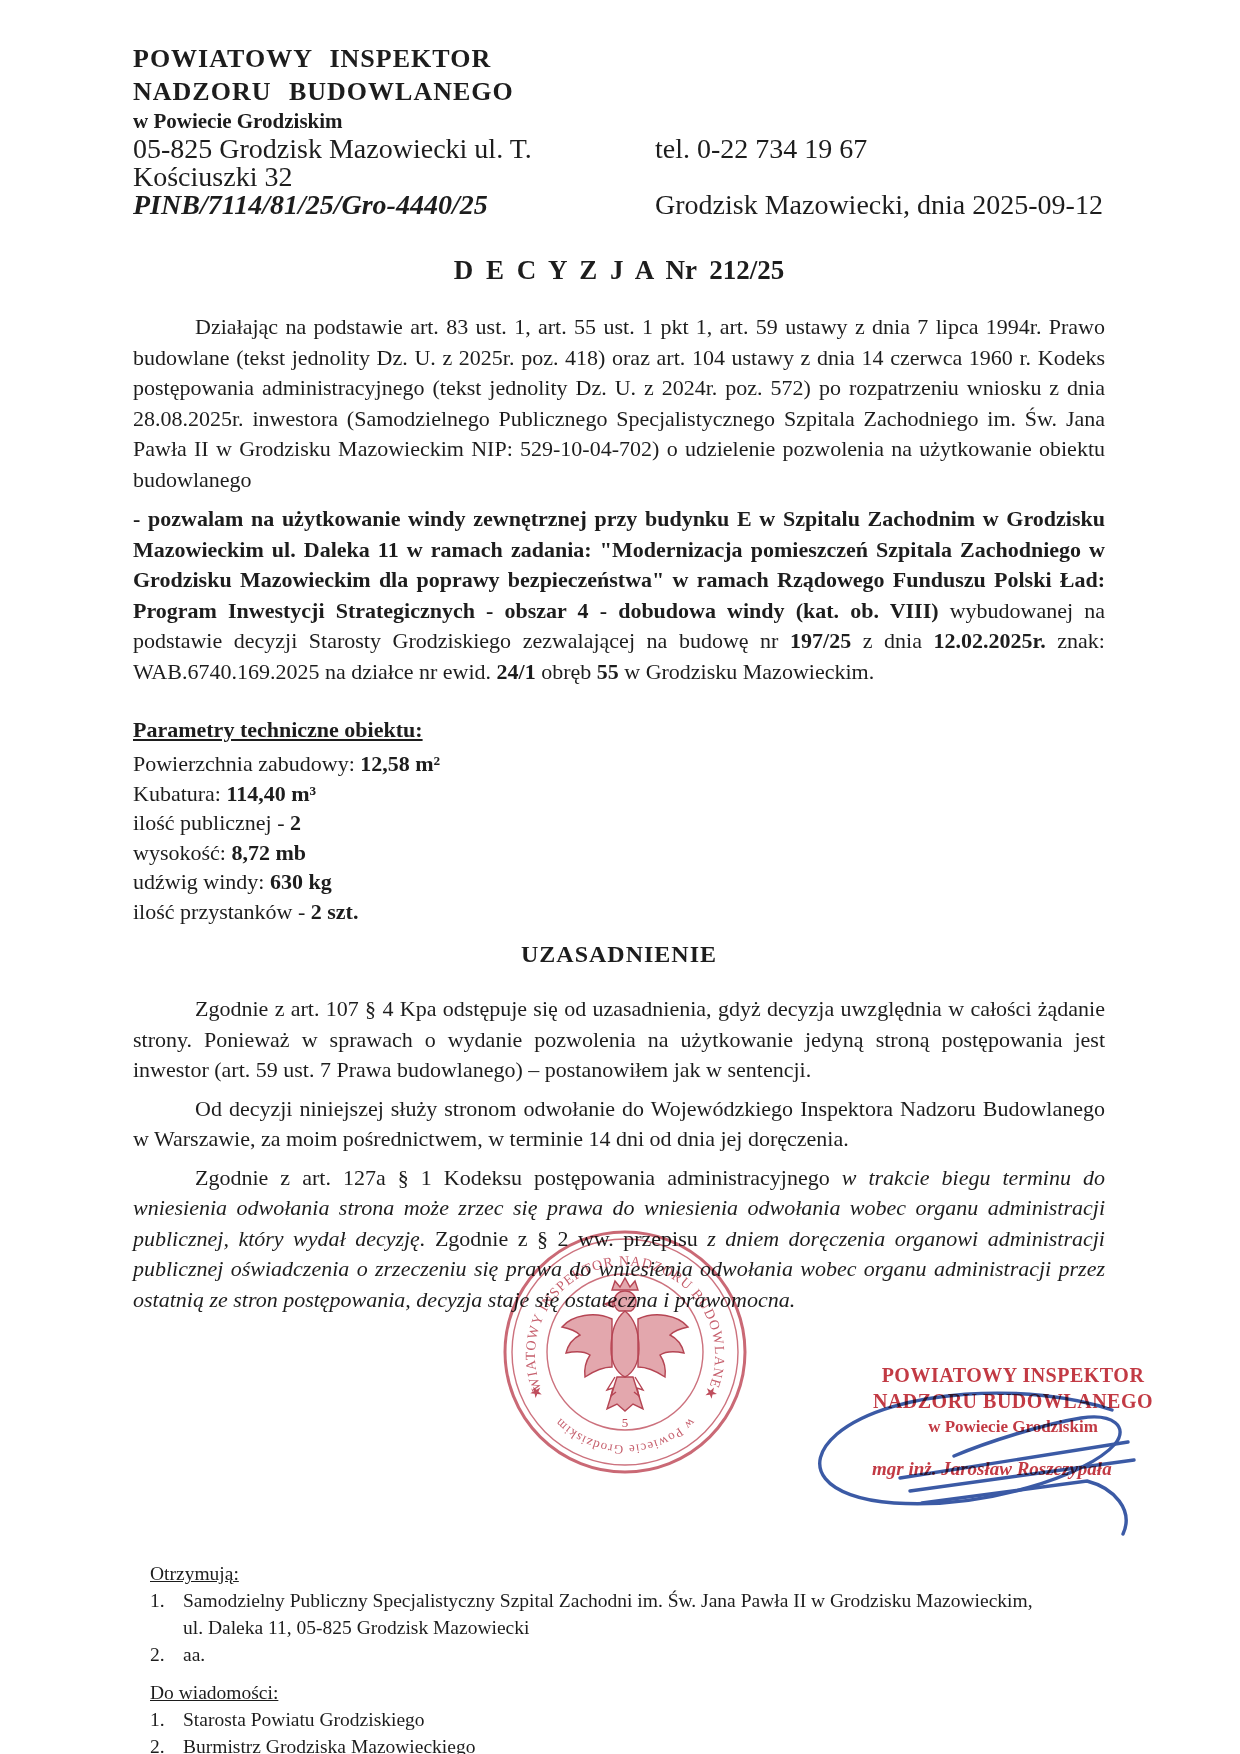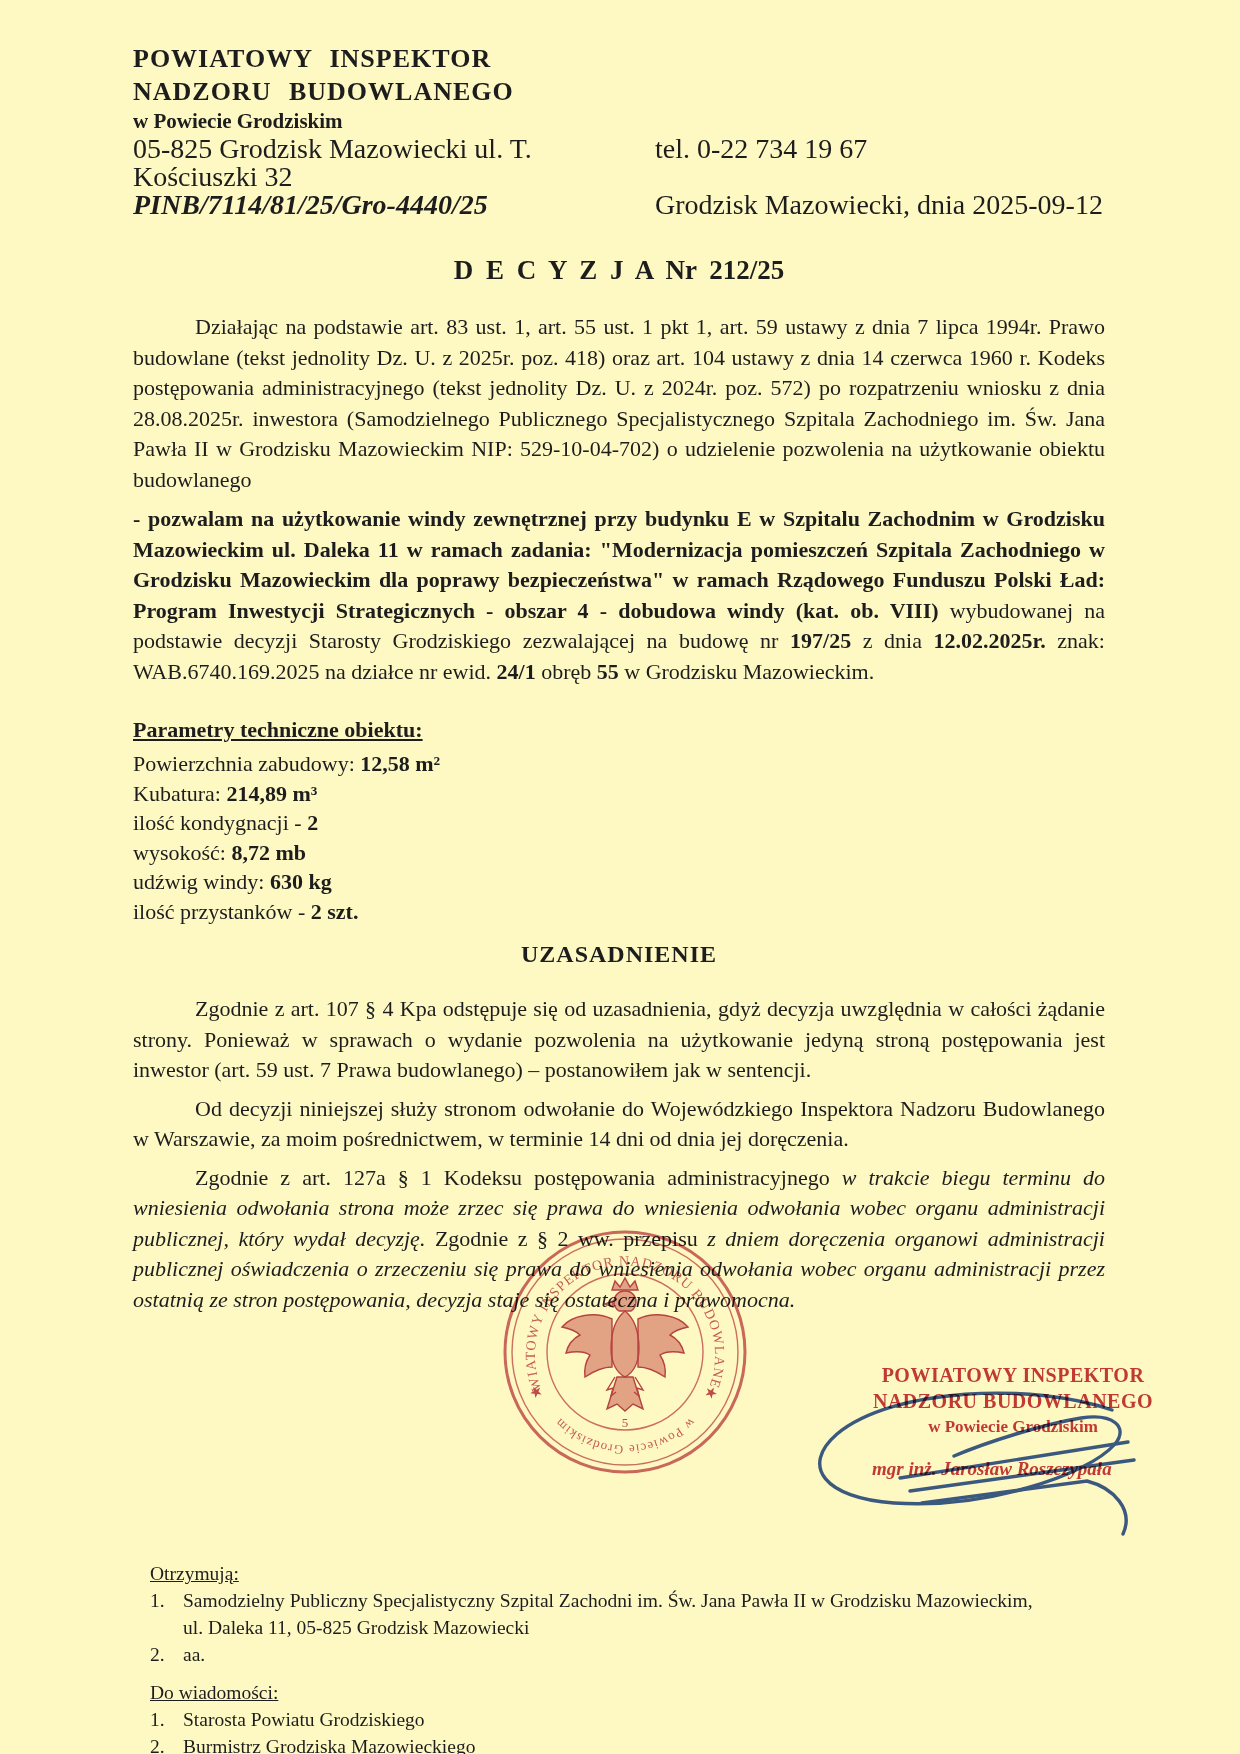--- a/index.html
+++ b/index.html
@@ -7,7 +7,7 @@
     position:relative;
     width:1240px;height:1754px;
     margin:0 auto;
-    background:#fef9c3;
+    background:#ffffff;
     font-family:"Liberation Serif","DejaVu Serif",serif;
     color:#1d1d1d;
     box-sizing:border-box;

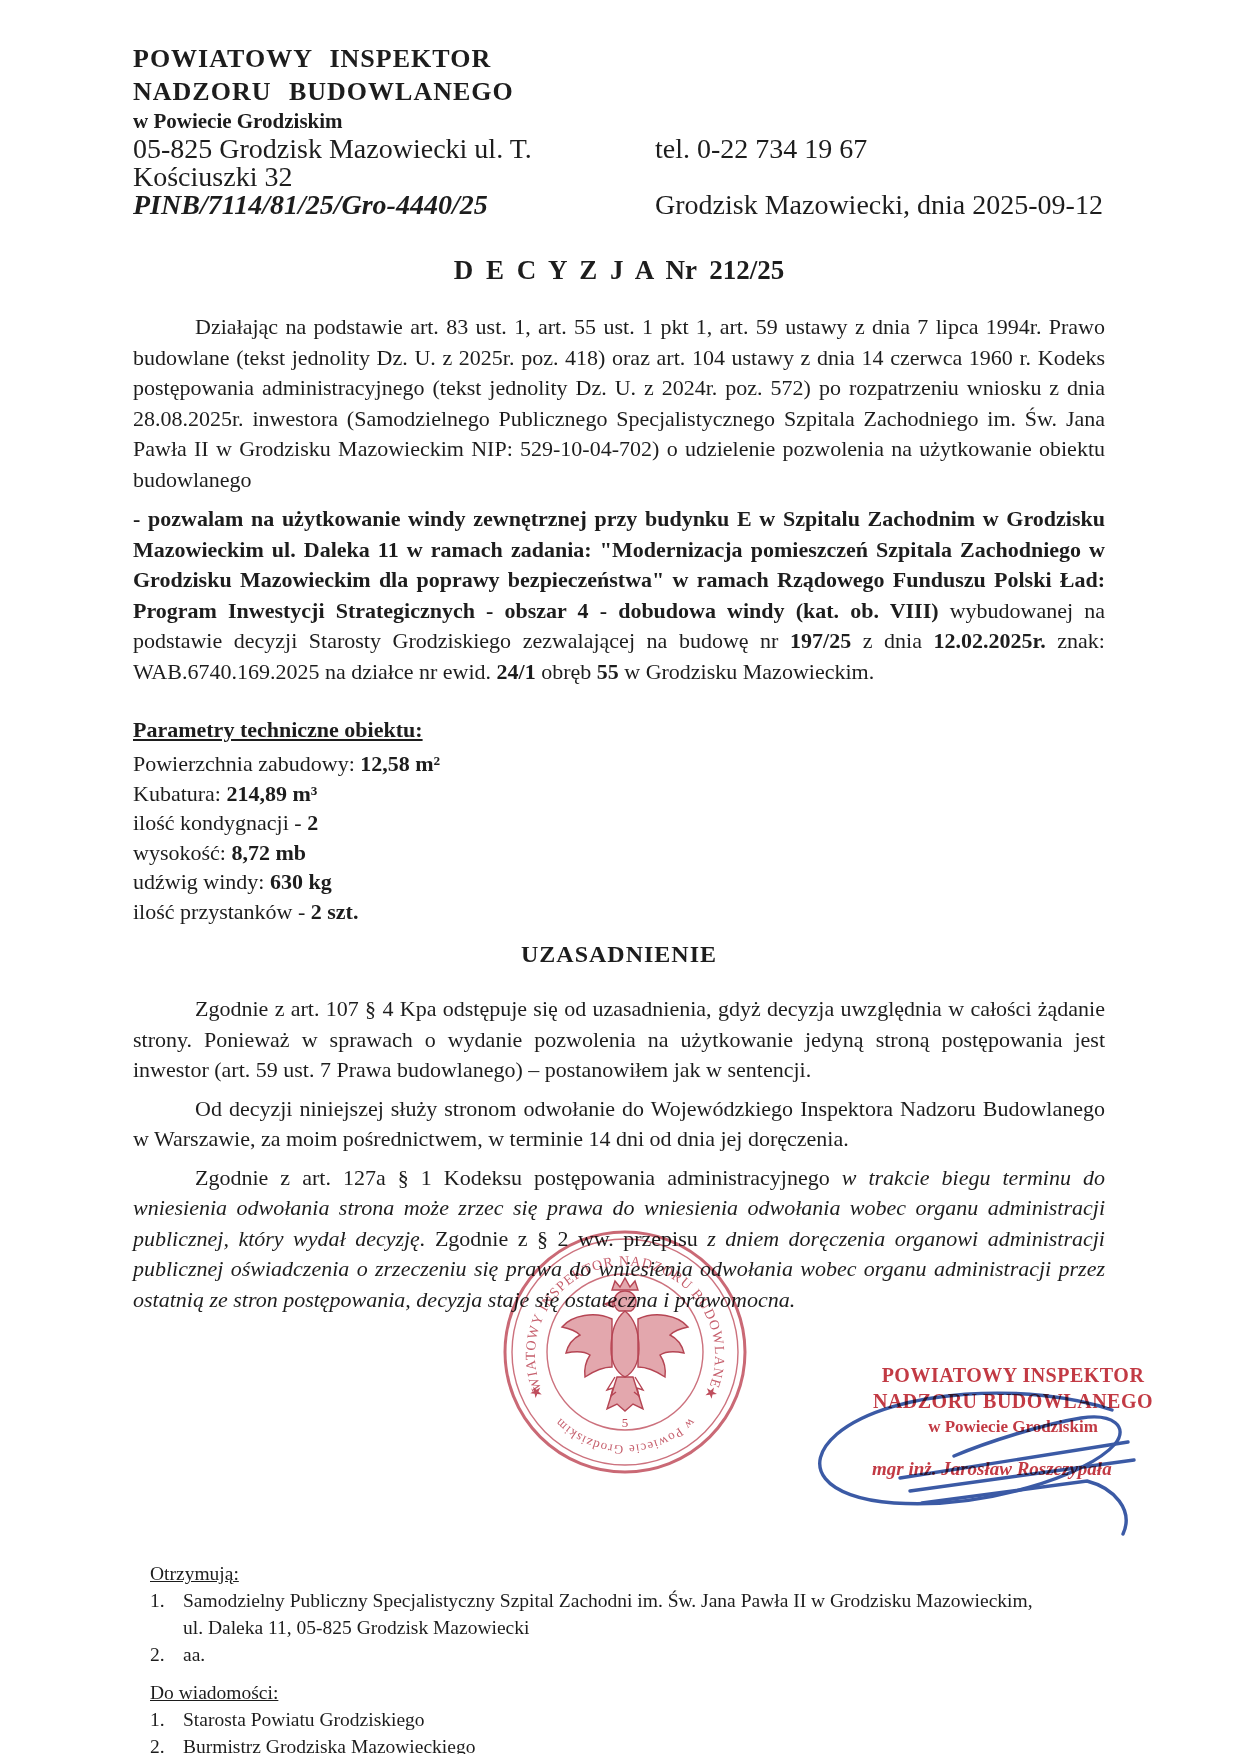--- a/index.html
+++ b/index.html
@@ -87,7 +87,7 @@
   <section class="params">
     <div class="params-heading">Parametry techniczne obiektu:</div>
     <div class="param-line"><span>Powierzchnia zabudowy: </span><b>12,58 m²</b></div>
-    <div class="param-line"><span>Kubatura: </span><b>214,89 m³</b></div>
+    <div class="param-line"><span>Kubatura: </span><b>114,40 m³</b></div>
     <div class="param-line"><span>ilość kondygnacji - </span><b>2</b></div>
     <div class="param-line"><span>wysokość: </span><b>8,72 mb</b></div>
     <div class="param-line"><span>udźwig windy: </span><b>630 kg</b></div>

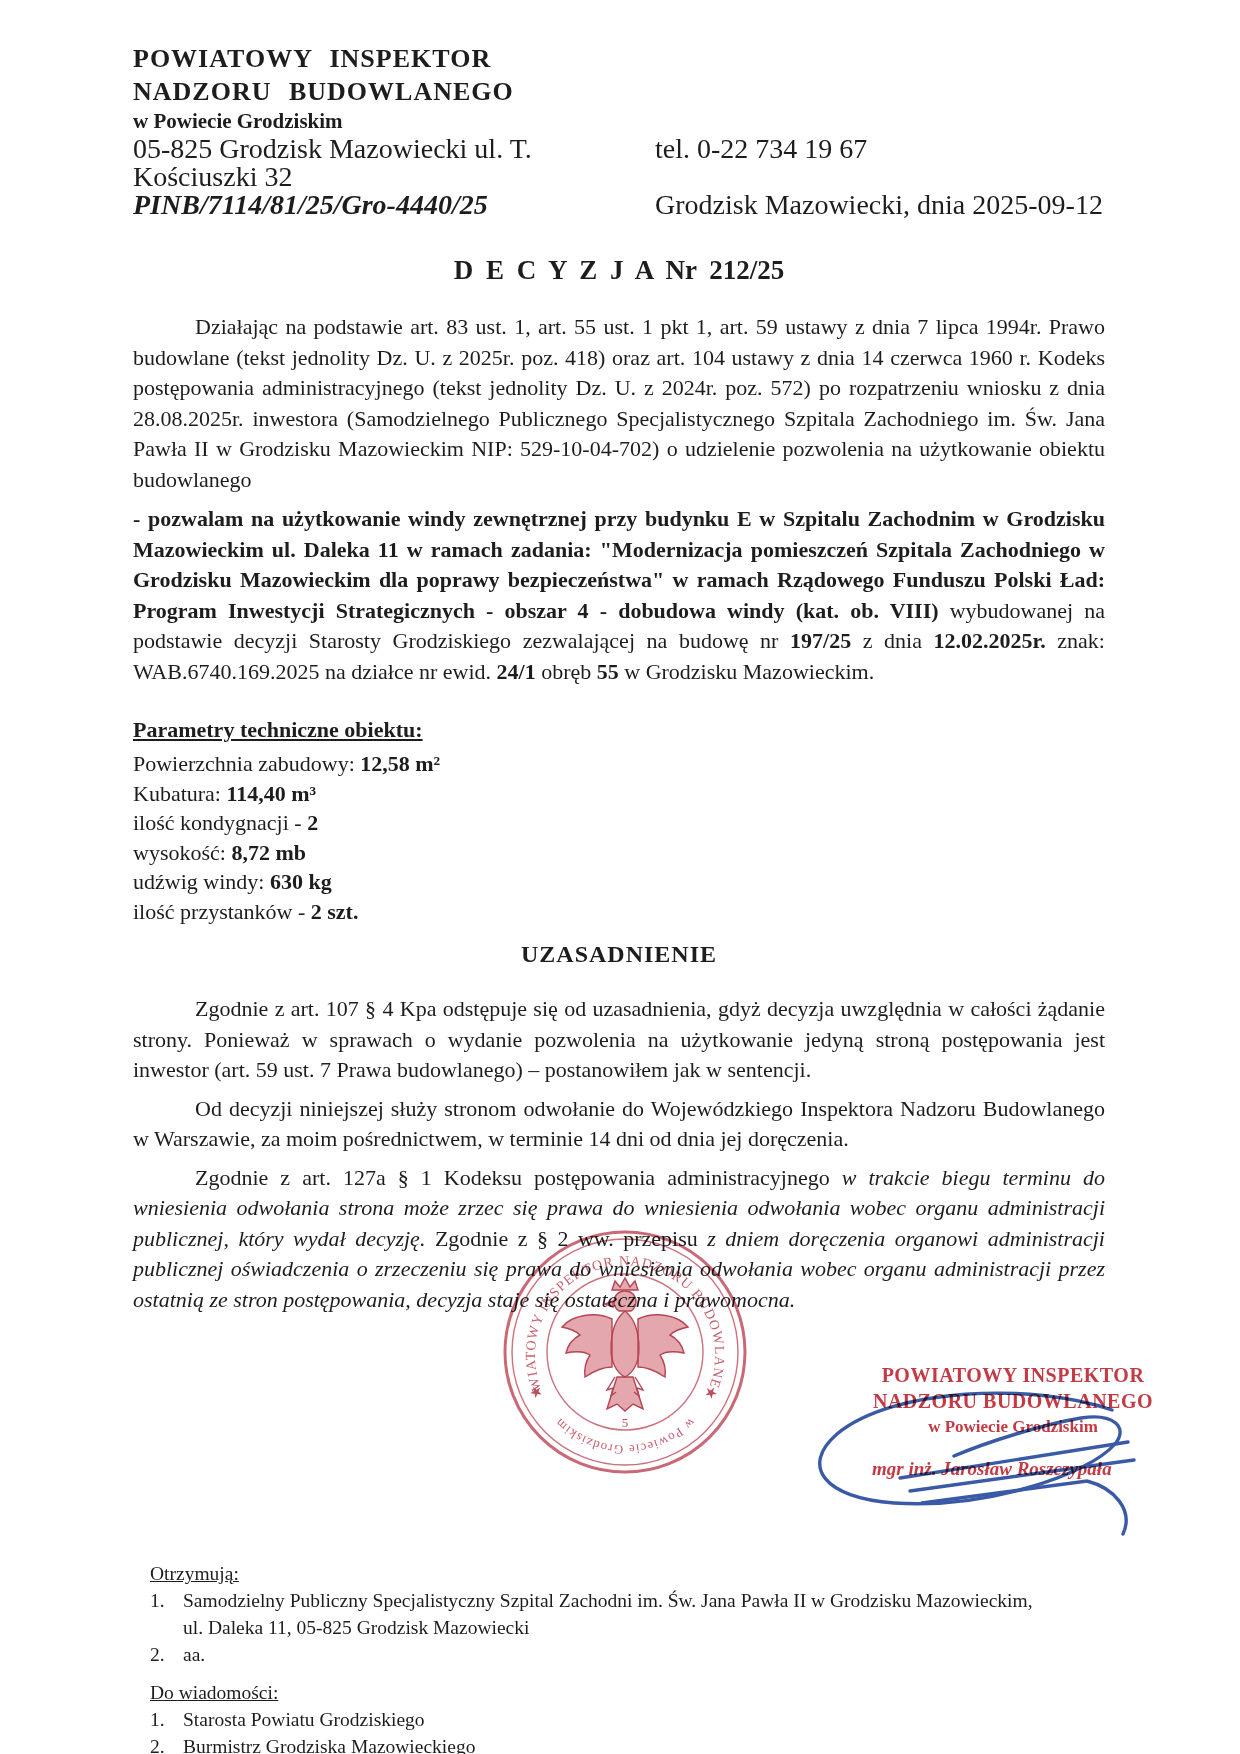--- a/index.html
+++ b/index.html
@@ -88,7 +88,7 @@
     <div class="params-heading">Parametry techniczne obiektu:</div>
     <div class="param-line"><span>Powierzchnia zabudowy: </span><b>12,58 m²</b></div>
     <div class="param-line"><span>Kubatura: </span><b>114,40 m³</b></div>
-    <div class="param-line"><span>ilość kondygnacji - </span><b>2</b></div>
+    <div class="param-line"><span>ilość publicznej - </span><b>2</b></div>
     <div class="param-line"><span>wysokość: </span><b>8,72 mb</b></div>
     <div class="param-line"><span>udźwig windy: </span><b>630 kg</b></div>
     <div class="param-line"><span>ilość przystanków - </span><b>2 szt.</b></div>

